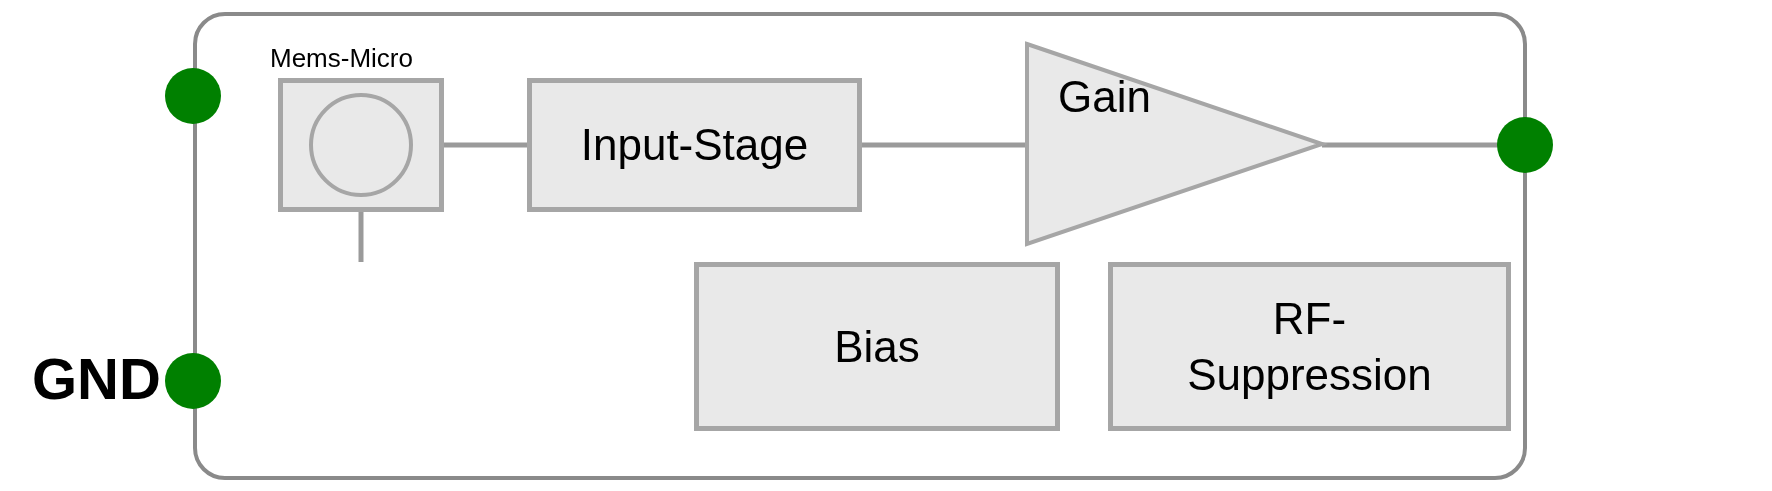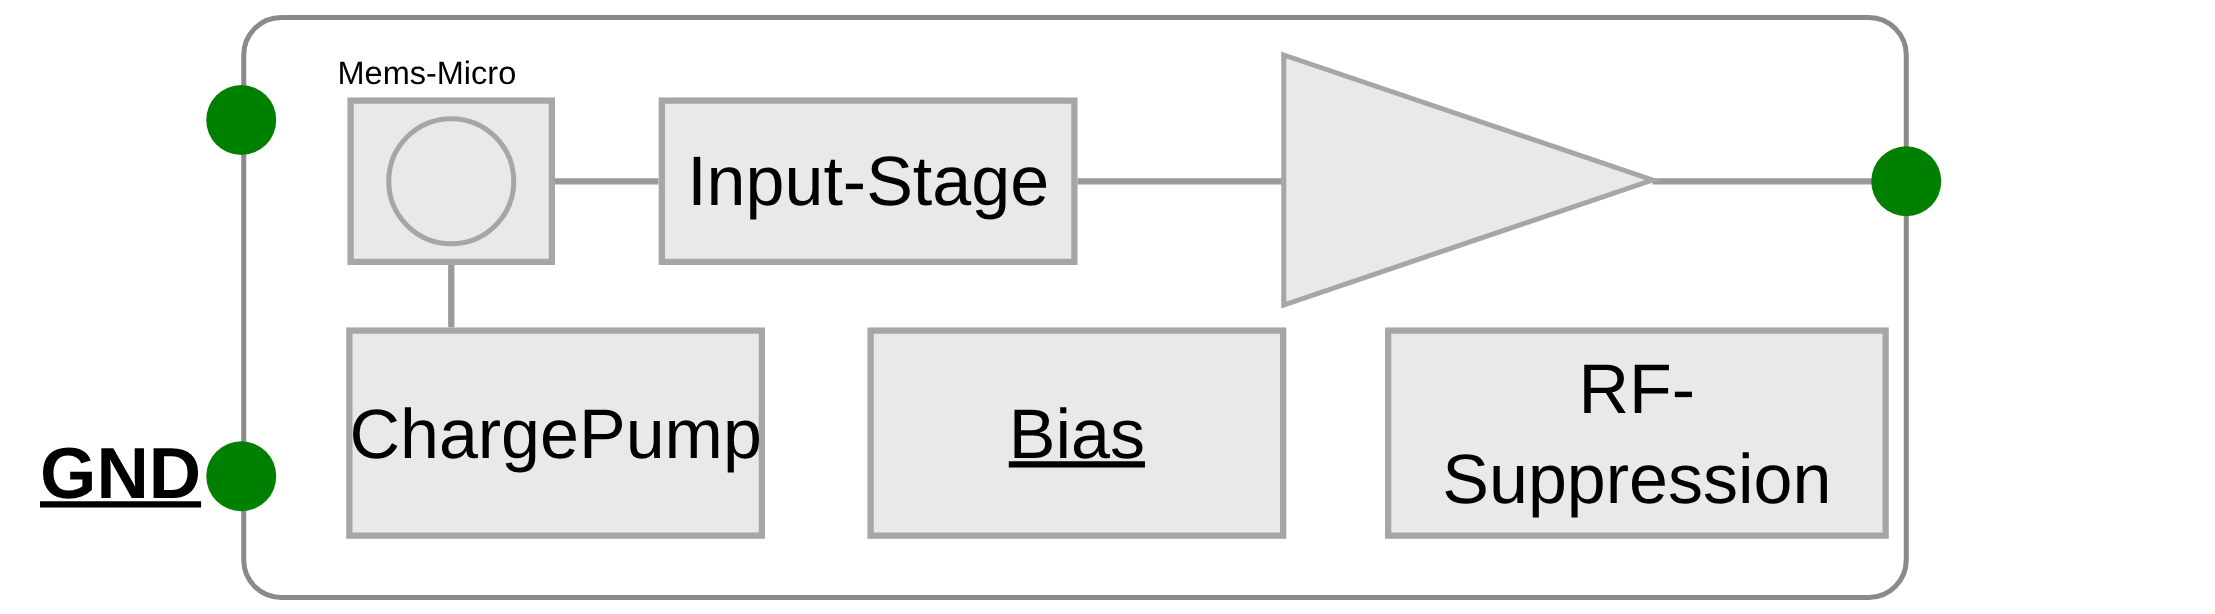--- a/index.html
+++ b/index.html
@@ -99,6 +99,7 @@
     <span>Input-Stage</span>
   </div>
 
+  <div class="amp-label" style="left:1032px; top:72px; width:145px;">Gain</div>
 
   <div class="block" style="left:277px; top:262px; width:335px; height:169px;">
     <span>ChargePump</span>

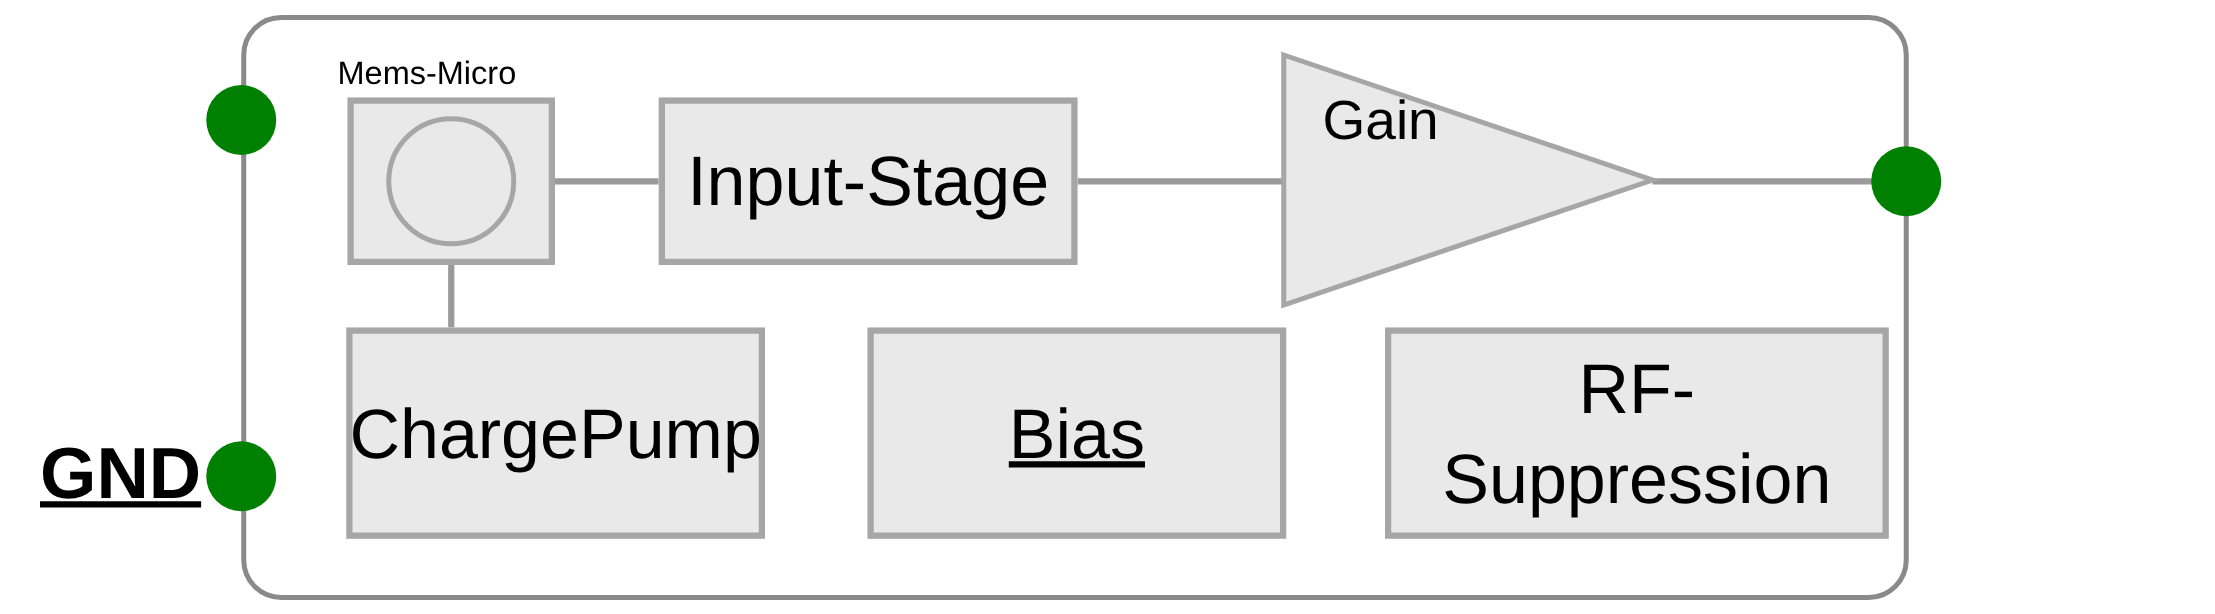--- a/index.html
+++ b/index.html
@@ -29,7 +29,7 @@
     display: flex;
     align-items: center;
     justify-content: center;
-    font-size: 56px;
+    font-size: 44px;
     color: #000000;
     text-align: center;
     line-height: 1.27;

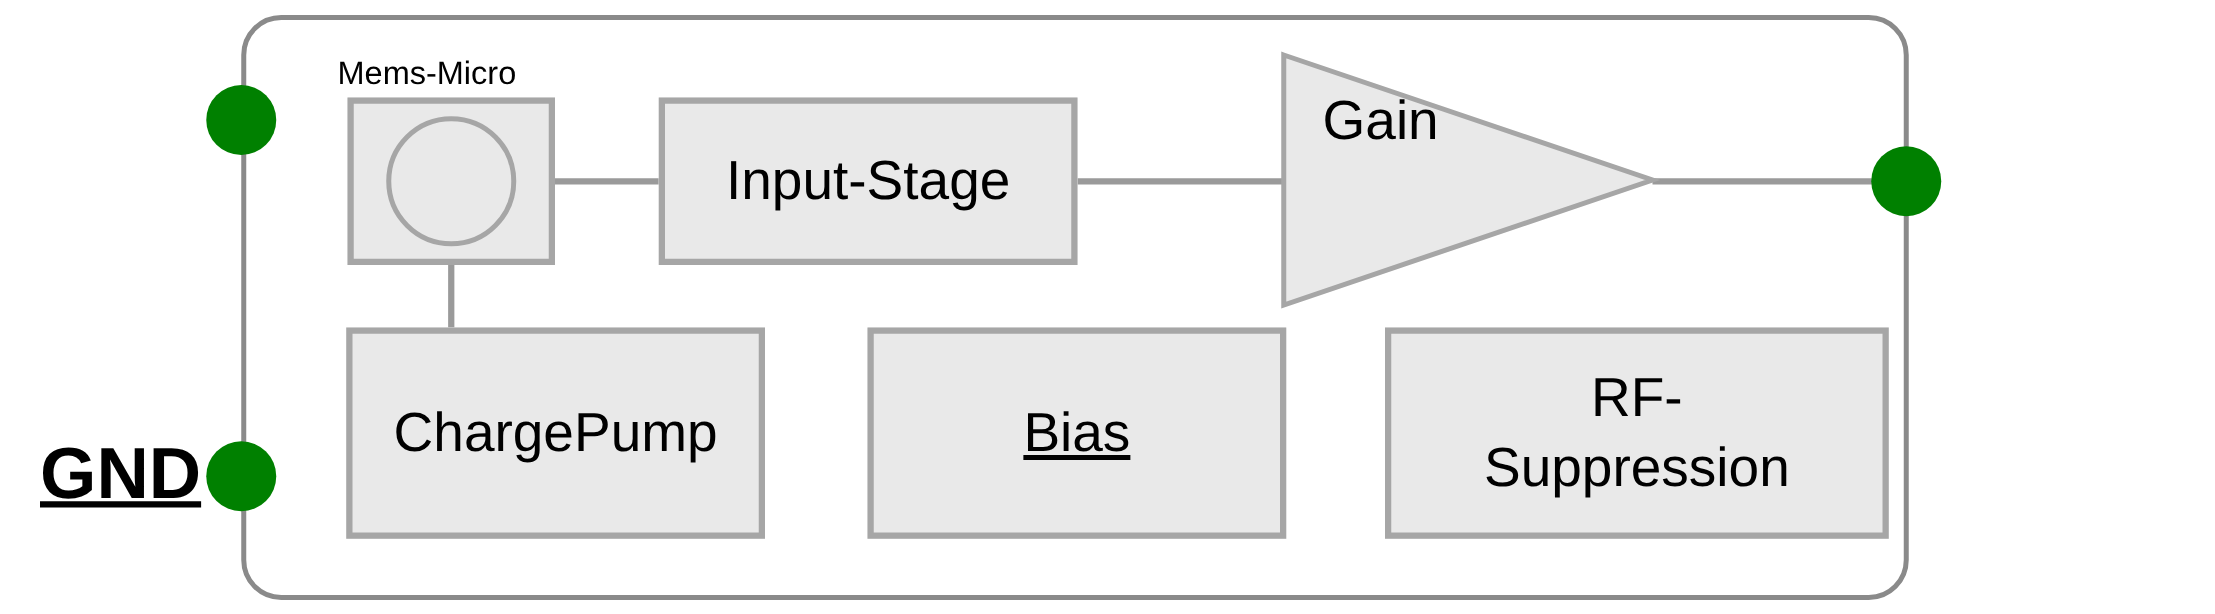--- a/index.html
+++ b/index.html
@@ -117,7 +117,7 @@
   <div class="port-dot" style="left:165px; top:353px;"></div>
   <div class="port-dot" style="left:1497px; top:117px;"></div>
 
-  <div class="port-label" style="left:32px; top:350px;text-decoration:underline;">GND</div>
+  <div class="port-label" style="left:32px; top:350px;">GND</div>
 
 </div>
 

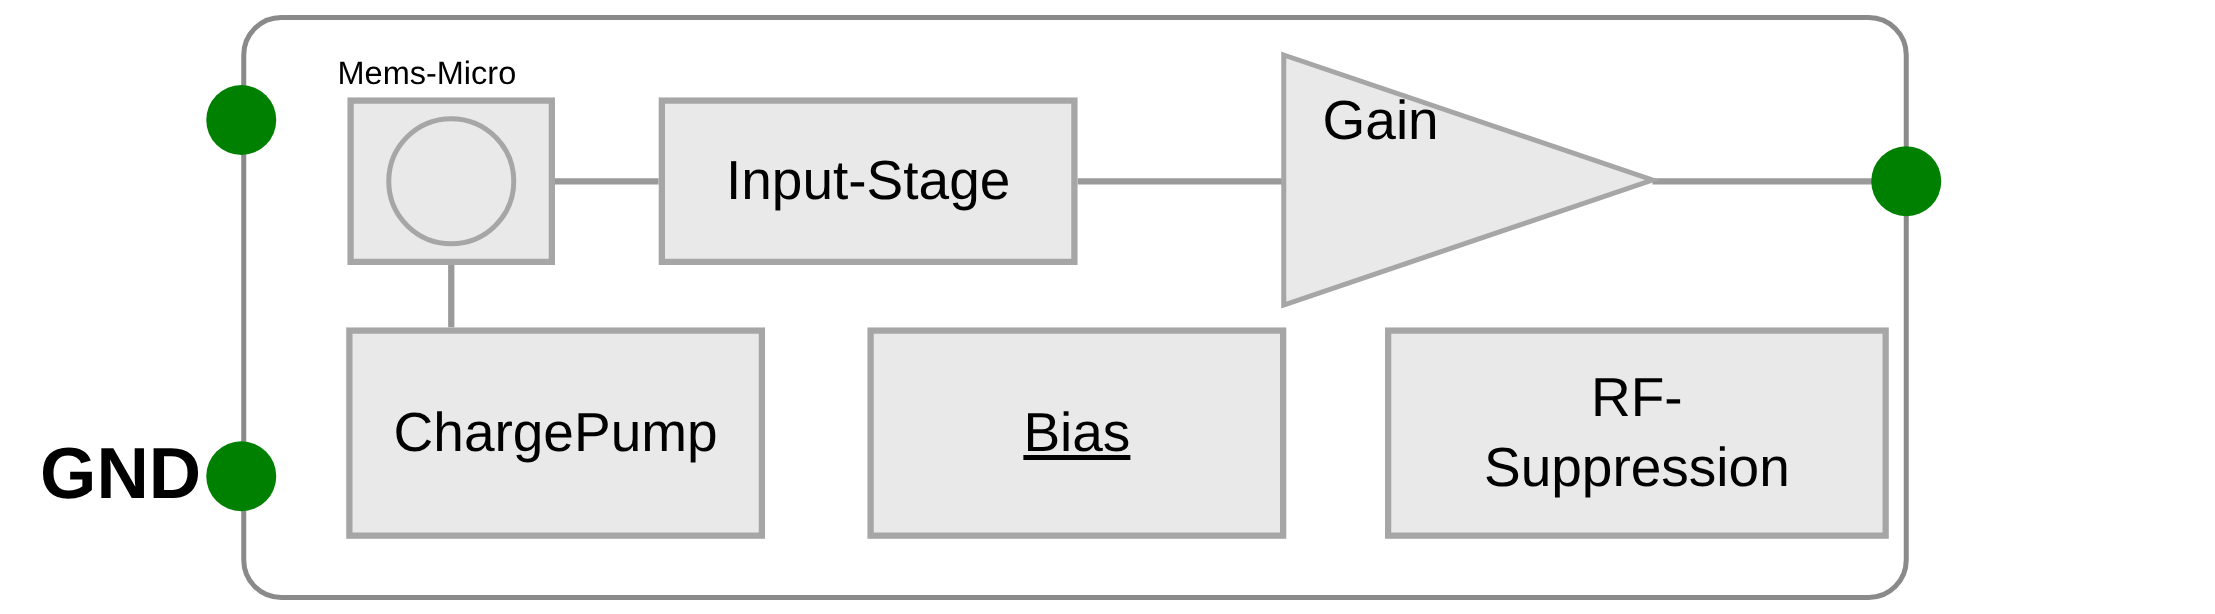--- a/index.html
+++ b/index.html
@@ -101,9 +101,6 @@
 
   <div class="amp-label" style="left:1032px; top:72px; width:145px;">Gain</div>
 
-  <div class="block" style="left:277px; top:262px; width:335px; height:169px;">
-    <span>ChargePump</span>
-  </div>
 
   <div class="block" style="left:694px; top:262px; width:335px; height:169px;text-decoration:underline;">
     <span>Bias</span>

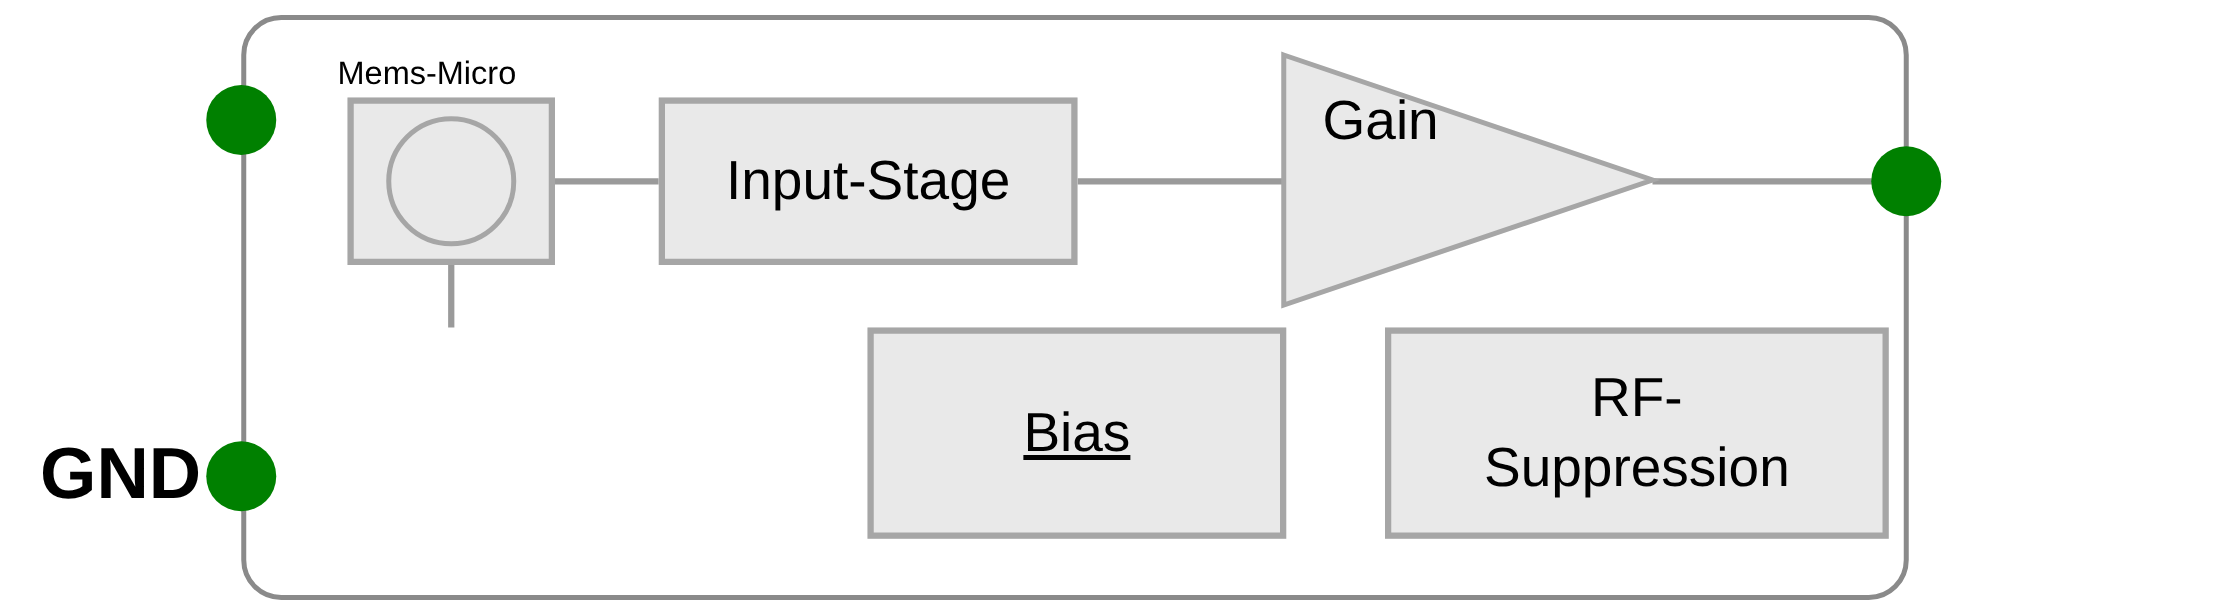--- a/index.html
+++ b/index.html
@@ -102,7 +102,7 @@
   <div class="amp-label" style="left:1032px; top:72px; width:145px;">Gain</div>
 
 
-  <div class="block" style="left:694px; top:262px; width:335px; height:169px;text-decoration:underline;">
+  <div class="block" style="left:694px; top:262px; width:366px; height:169px;">
     <span>Bias</span>
   </div>
 

